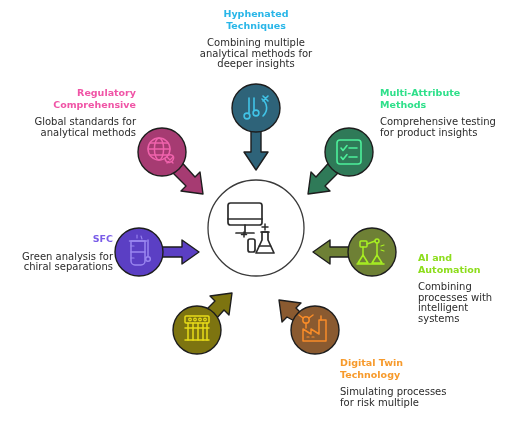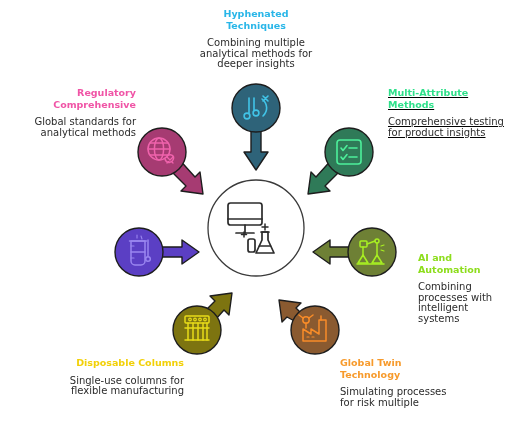--- a/index.html
+++ b/index.html
@@ -183,7 +183,7 @@
     <p class="dsc">Combining multiple analytical methods for deeper insights</p>
   </div>
 
-  <div class="lbl ta-l" style="left:388px;top:87px;width:118px;text-decoration:underline;">
+  <div class="lbl ta-l" style="left:380px;top:87px;width:118px;">
     <p class="ttl" style="color:#2ee08a;">Multi-Attribute Methods</p>
     <p class="dsc">Comprehensive testing for product insights</p>
   </div>

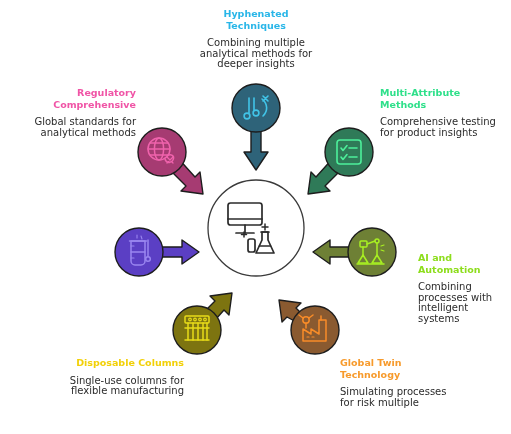--- a/index.html
+++ b/index.html
@@ -203,6 +203,10 @@
     <p class="dsc">Single-use columns for flexible manufacturing</p>
   </div>
 
+  <div class="lbl ta-r" style="left:8px;top:233px;width:105px;">
+    <p class="ttl" style="color:#7a5de8;">SFC</p>
+    <p class="dsc">Green analysis for chiral separations</p>
+  </div>
 
   <div class="lbl ta-r" style="left:14px;top:87px;width:122px;">
     <p class="ttl" style="color:#f054a6;">Regulatory Comprehensive</p>

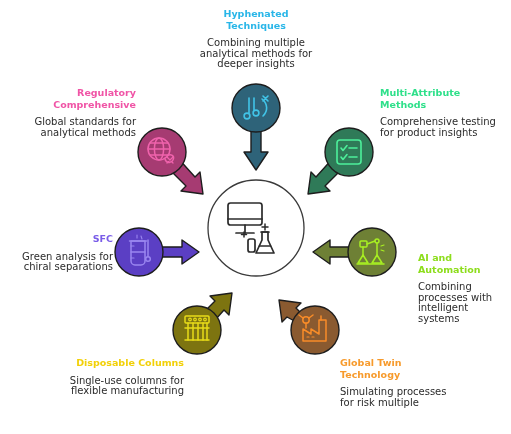--- a/index.html
+++ b/index.html
@@ -198,10 +198,6 @@
     <p class="dsc">Simulating processes for risk multiple</p>
   </div>
 
-  <div class="lbl ta-r" style="left:62px;top:357px;width:122px;">
-    <p class="ttl" style="color:#f2d007;">Disposable Columns</p>
-    <p class="dsc">Single-use columns for flexible manufacturing</p>
-  </div>
 
   <div class="lbl ta-r" style="left:8px;top:233px;width:105px;">
     <p class="ttl" style="color:#7a5de8;">SFC</p>

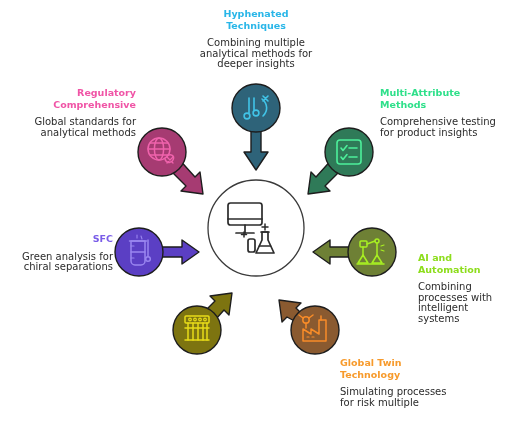--- a/index.html
+++ b/index.html
@@ -194,7 +194,7 @@
   </div>
 
   <div class="lbl ta-l" style="left:340px;top:357px;width:116px;">
-    <p class="ttl" style="color:#f79a2b;">Global Twin Technology</p>
+    <p class="ttl" style="color:#f79a2b;">Digital Twin Technology</p>
     <p class="dsc">Simulating processes for risk multiple</p>
   </div>
 

